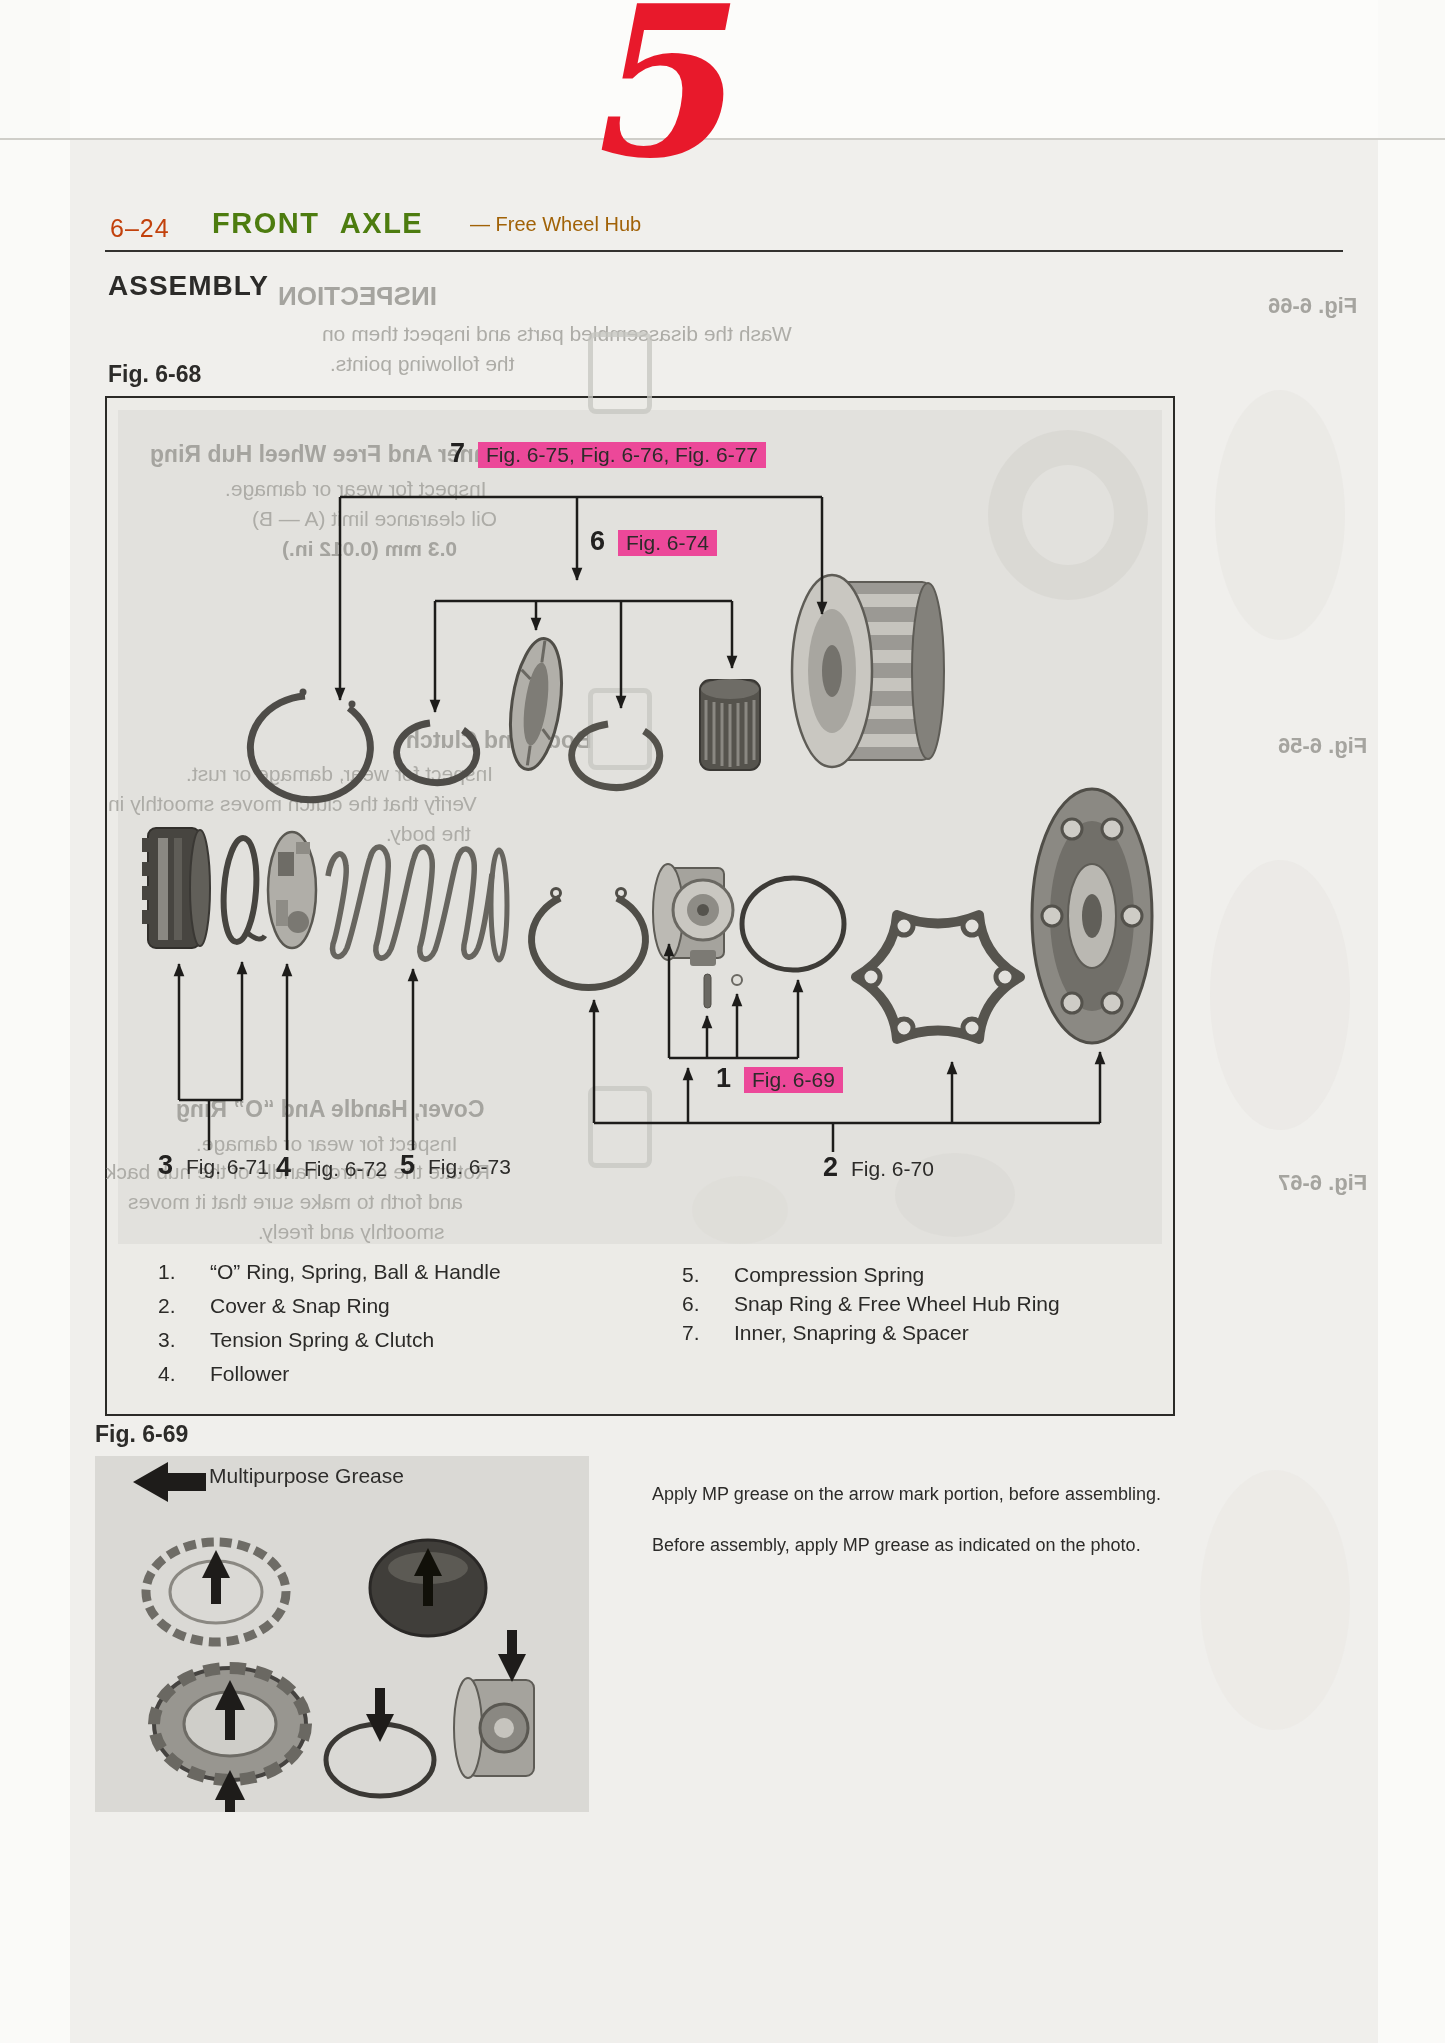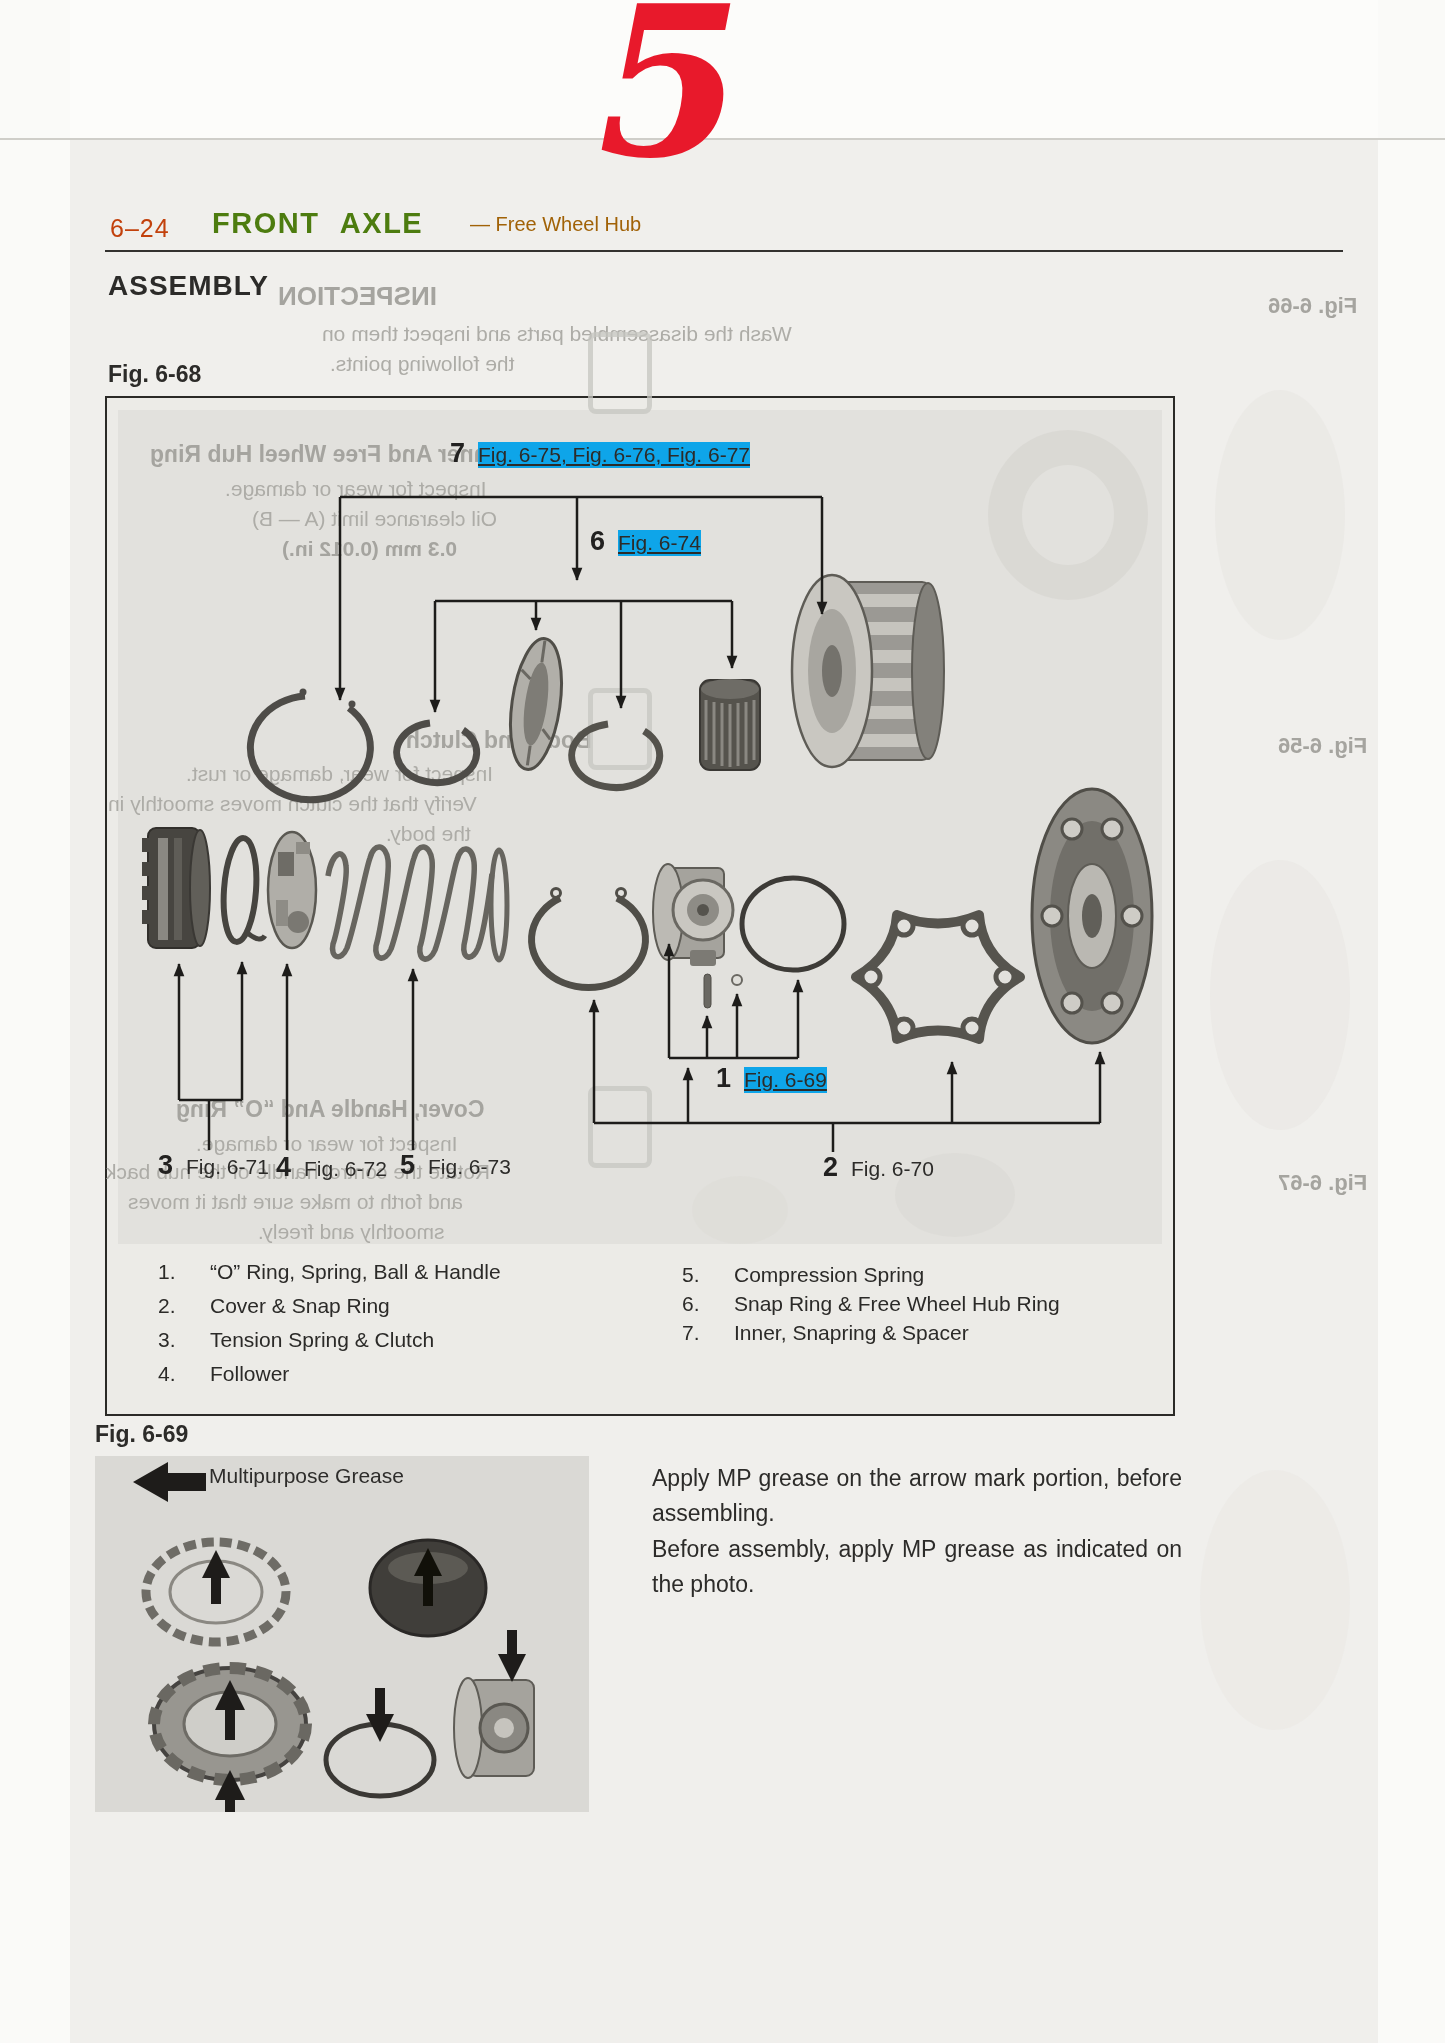--- a/index.html
+++ b/index.html
@@ -27,7 +27,7 @@
   .callout{position:absolute;z-index:4;display:flex;align-items:baseline;gap:13px;white-space:nowrap;}
   .callout .n{font-size:27px;font-weight:700;color:#222120;}
   .callout .r{font-size:21px;color:#2c2b29;}
-  .hl{background:#0ea5e9;padding:1px 0;text-decoration:underline;}
+  .hl{background:#ec4899;padding:1px 8px;}
   
   .legrow{position:absolute;z-index:4;display:flex;font-size:21px;color:#2b2a28;white-space:nowrap;}
   .legrow .ln{width:52px;}

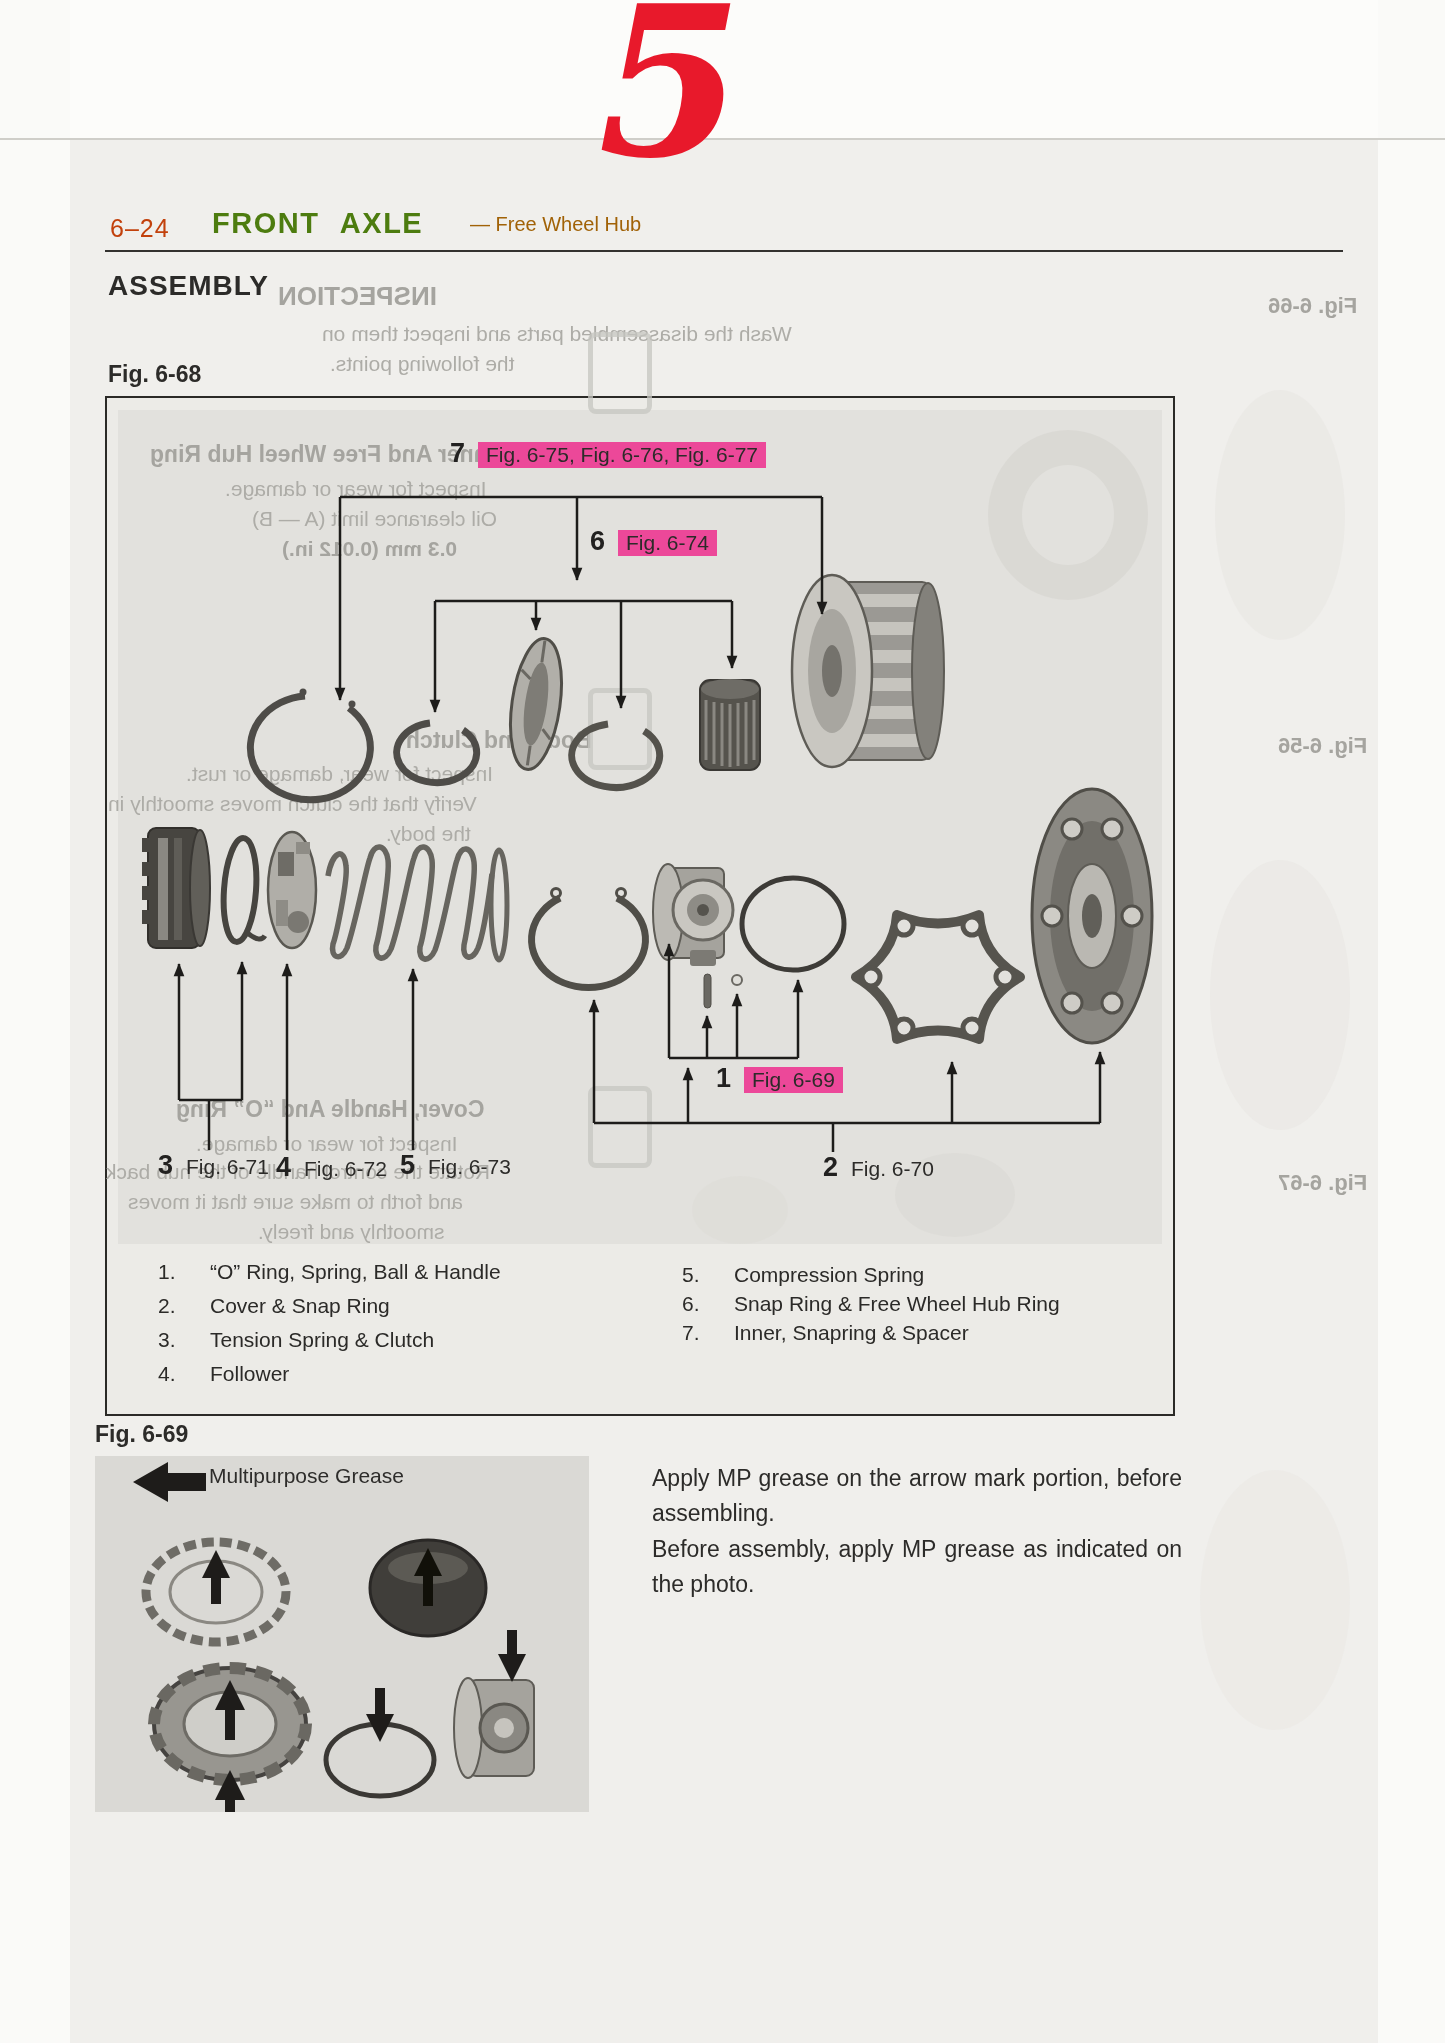--- a/index.html
+++ b/index.html
@@ -42,7 +42,7 @@
   #photo2svg{left:95px;top:1456px;z-index:3;}
   #caption{left:209px;top:1464px;font-size:21px;z-index:4;color:#2e2d2b;}
   #note{left:652px;top:1461px;width:530px;z-index:4;}
-  #note p{margin:0 0 1px 0;font-size:23px;line-height:35px;text-align:justify;color:#2c2b29;}
+  #note p{margin:16px 0 1px 0;font-size:18px;line-height:35px;text-align:justify;color:#2c2b29;}
 </style>
 </head>
 <body>

